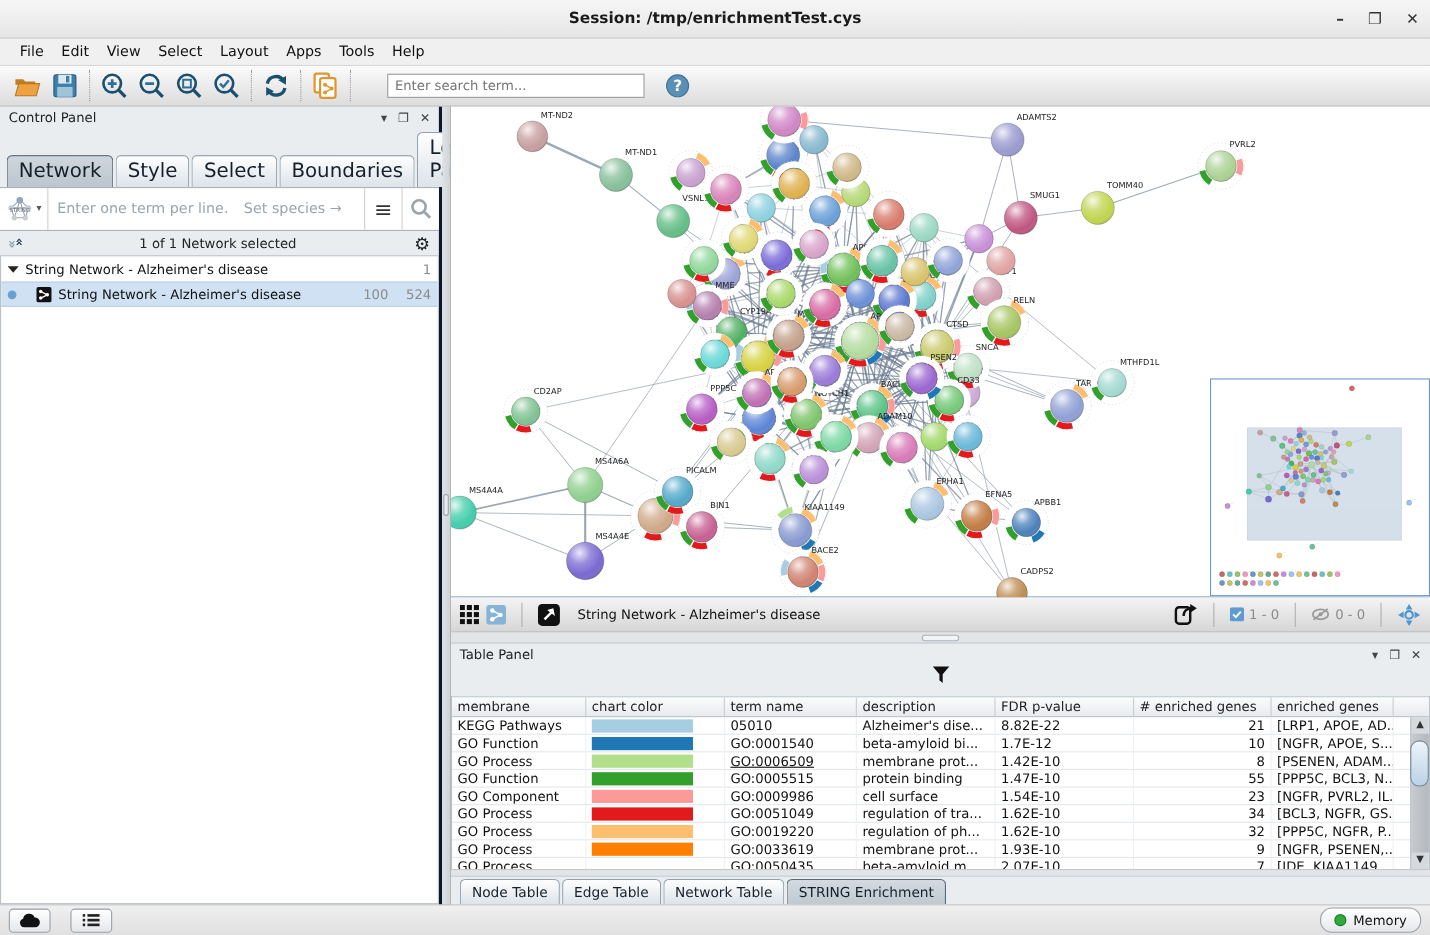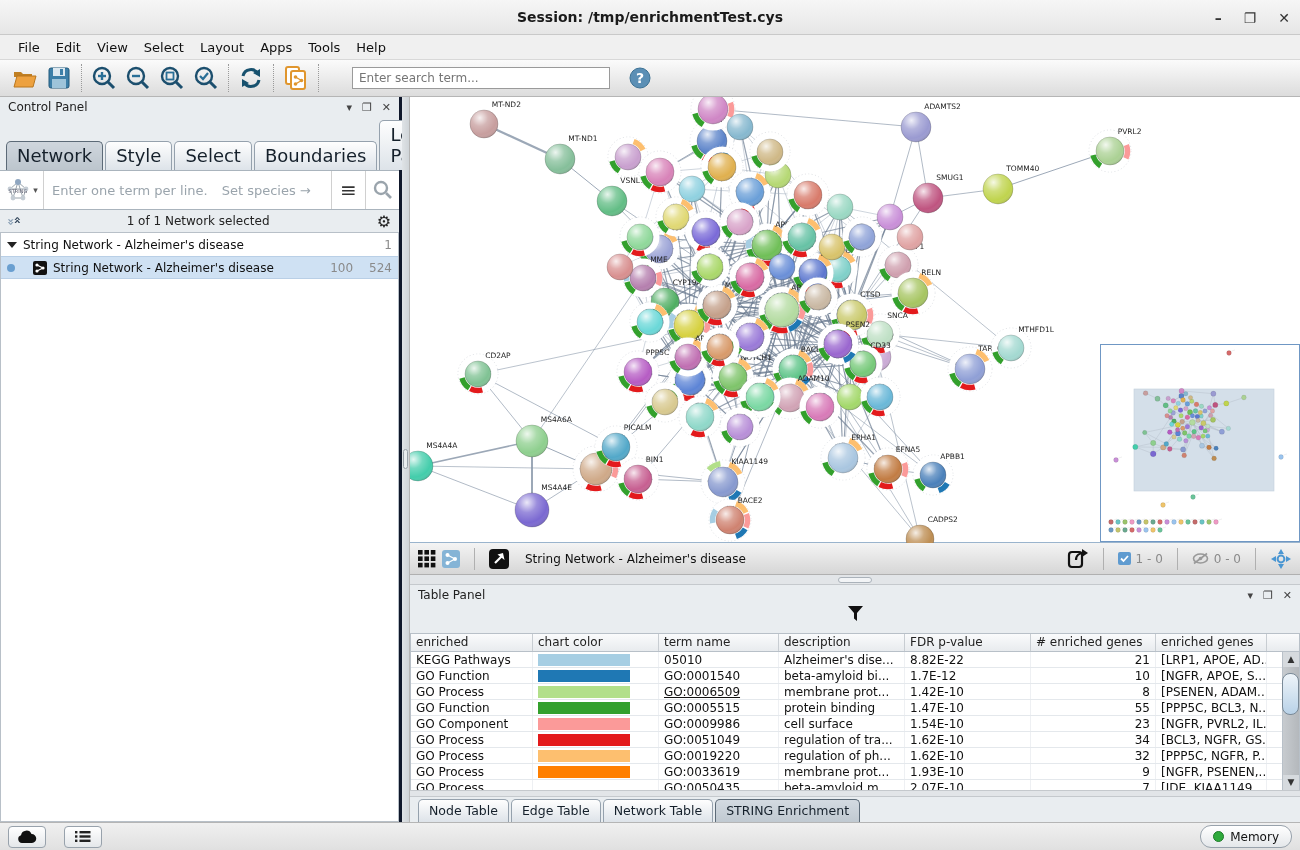--- a/index.html
+++ b/index.html
@@ -13,7 +13,7 @@
   .toolbar { height:37px; background:linear-gradient(#fbfbfb,#dcdcdc); border-bottom:1px solid #b5b5b5; display:flex; align-items:center; padding-left:8px; }
   .tbtn { width:34px; height:30px; display:flex; align-items:center; justify-content:center; }
   .tsep { width:1px; height:28px; margin:0 5px; border-left:1px dotted #9a9a9a; }
-  .searchbox { width:258px; height:22px; border:1px solid #9a9a9a; background:#fff; font-size:12px; padding:0 6px; color:#8b5cf6; margin-left:28px; font-family:"DejaVu Sans",sans-serif; }
+  .searchbox { width:234px; height:22px; border:1px solid #9a9a9a; background:#fff; font-size:12px; padding:0 6px; color:#8b5cf6; margin-left:28px; font-family:"DejaVu Sans",sans-serif; }
   .helpbtn { margin-left:18px; }
   .main { display:flex; height:725px; }
   

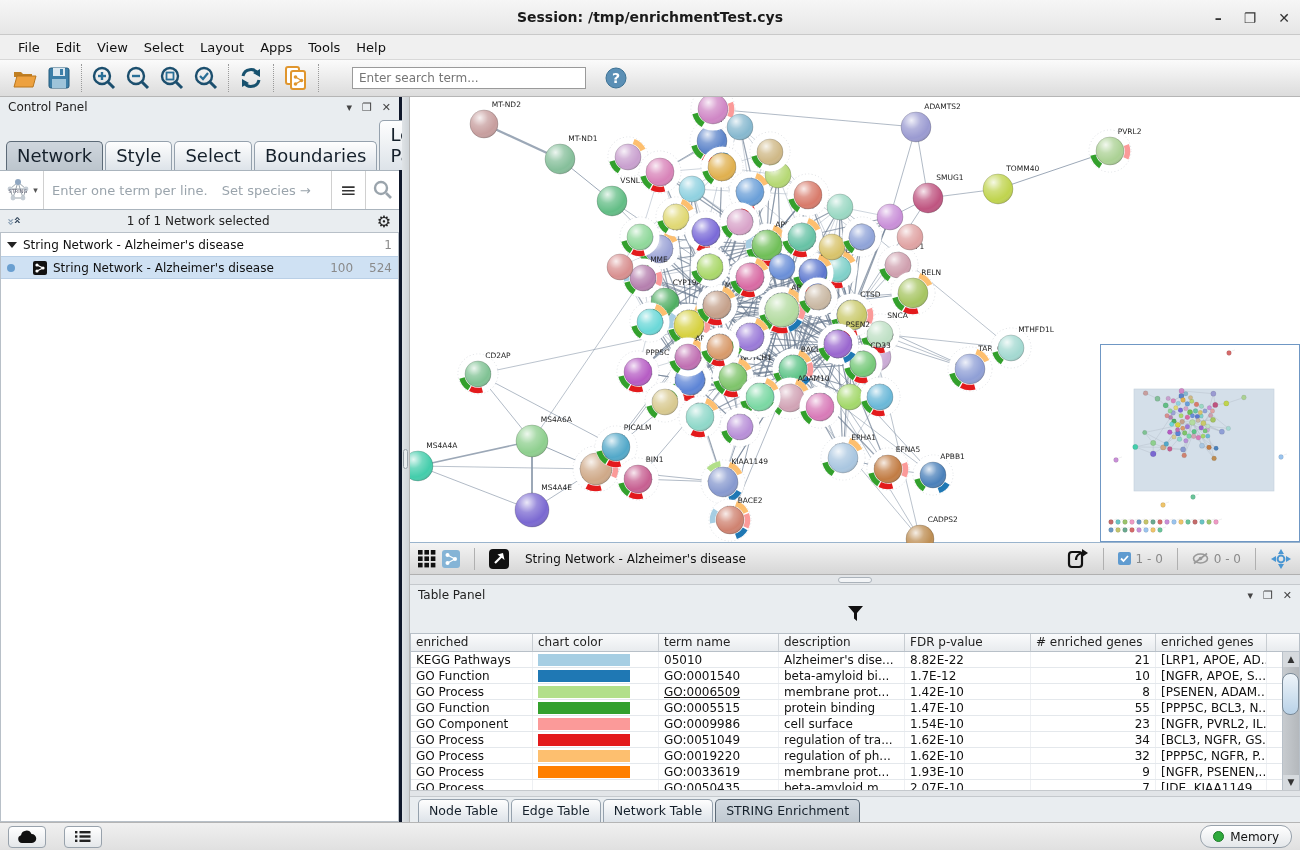--- a/index.html
+++ b/index.html
@@ -1611,7 +1611,7 @@
       </div>
       <div class="enrich-table">
         <div class="thead" id="thead">
-            <span class="th" style="width: 122px;">enriched</span>
+            <span class="th" style="width: 122px;">membrane</span>
             <span class="th" style="width: 126px;">chart color</span>
             <span class="th" style="width: 120px;">term name</span>
             <span class="th" style="width: 126px;">description</span>

